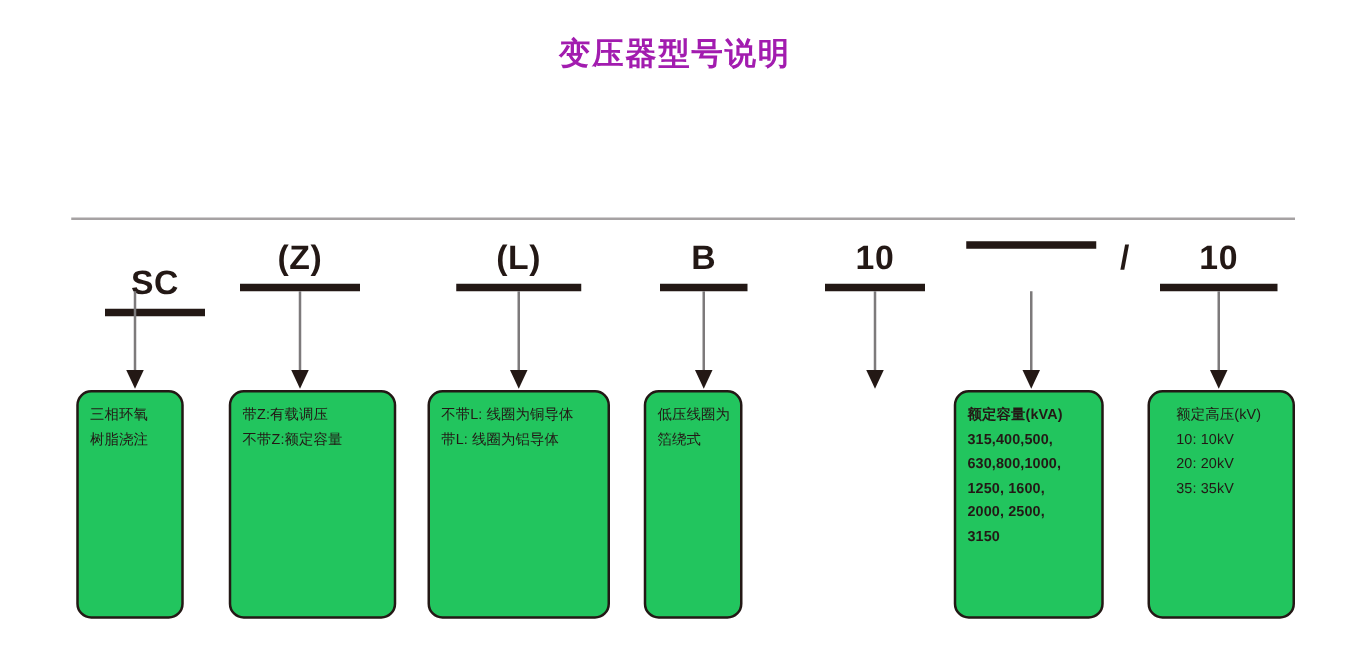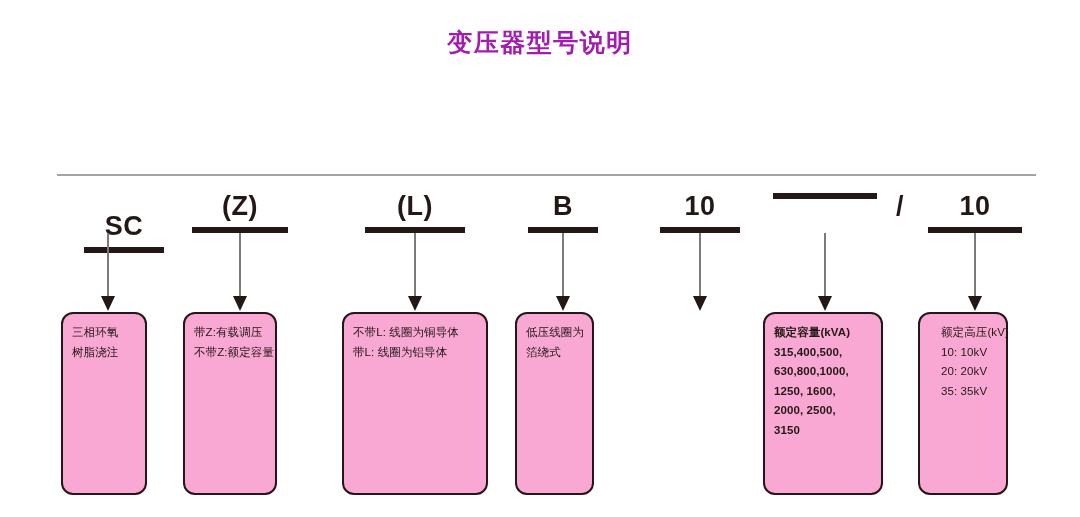--- a/index.html
+++ b/index.html
@@ -98,7 +98,7 @@
     position: absolute;
     top: 312px;
     height: 183px;
-    background: #f9a8d4;
+    background: #22c55e;
     border: 2px solid #231815;
     border-radius: 12px;
     box-sizing: border-box;

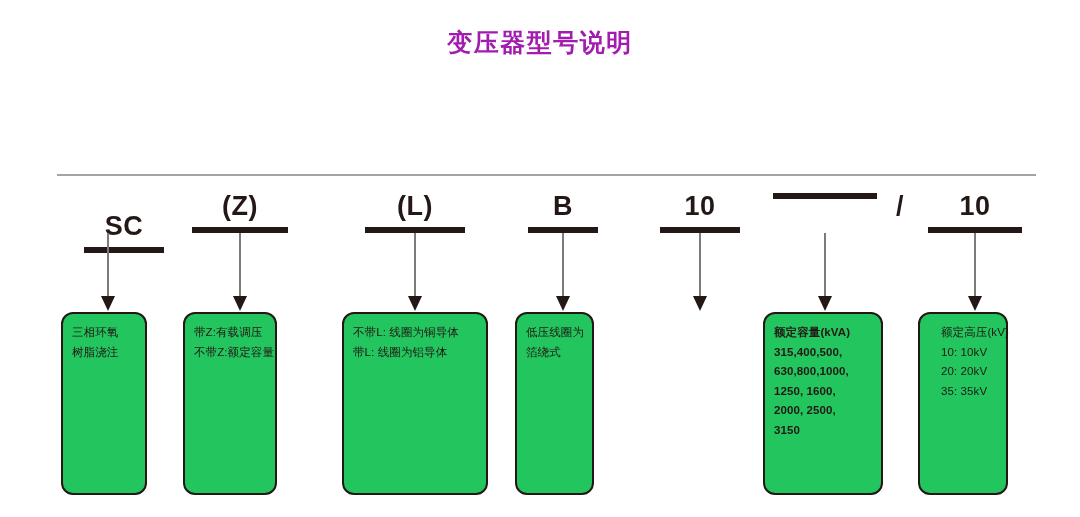--- a/index.html
+++ b/index.html
@@ -142,7 +142,7 @@
     <div class="shaft" style="height:63px;"></div>
     <div class="head" style="top:63px;"></div>
   </div>
-  <div class="desc-box" style="left:183px; width:94px;">
+  <div class="desc-box" style="left:183px; width:134px;">
     <div class="desc-line">带Z:有载调压</div>
     <div class="desc-line">不带Z:额定容量</div>
   </div>

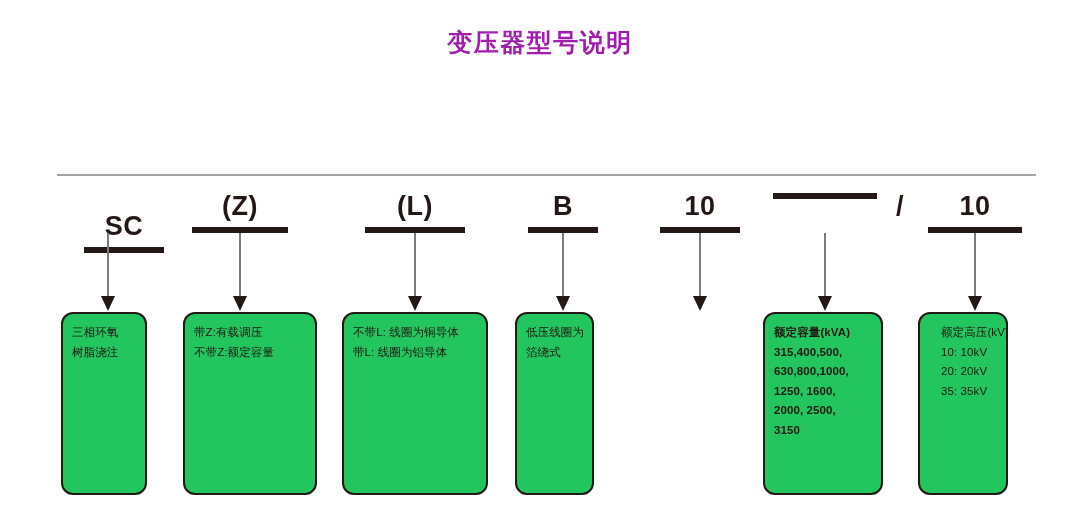--- a/index.html
+++ b/index.html
@@ -211,7 +211,7 @@
     <div class="shaft" style="height:63px;"></div>
     <div class="head" style="top:63px;"></div>
   </div>
-  <div class="desc-box" style="left:918px; width:90px;padding-left:21px;">
+  <div class="desc-box" style="left:918px; width:118px;padding-left:21px;">
     <div class="desc-line">额定高压(kV)</div>
     <div class="desc-line">10: 10kV</div>
     <div class="desc-line">20: 20kV</div>

